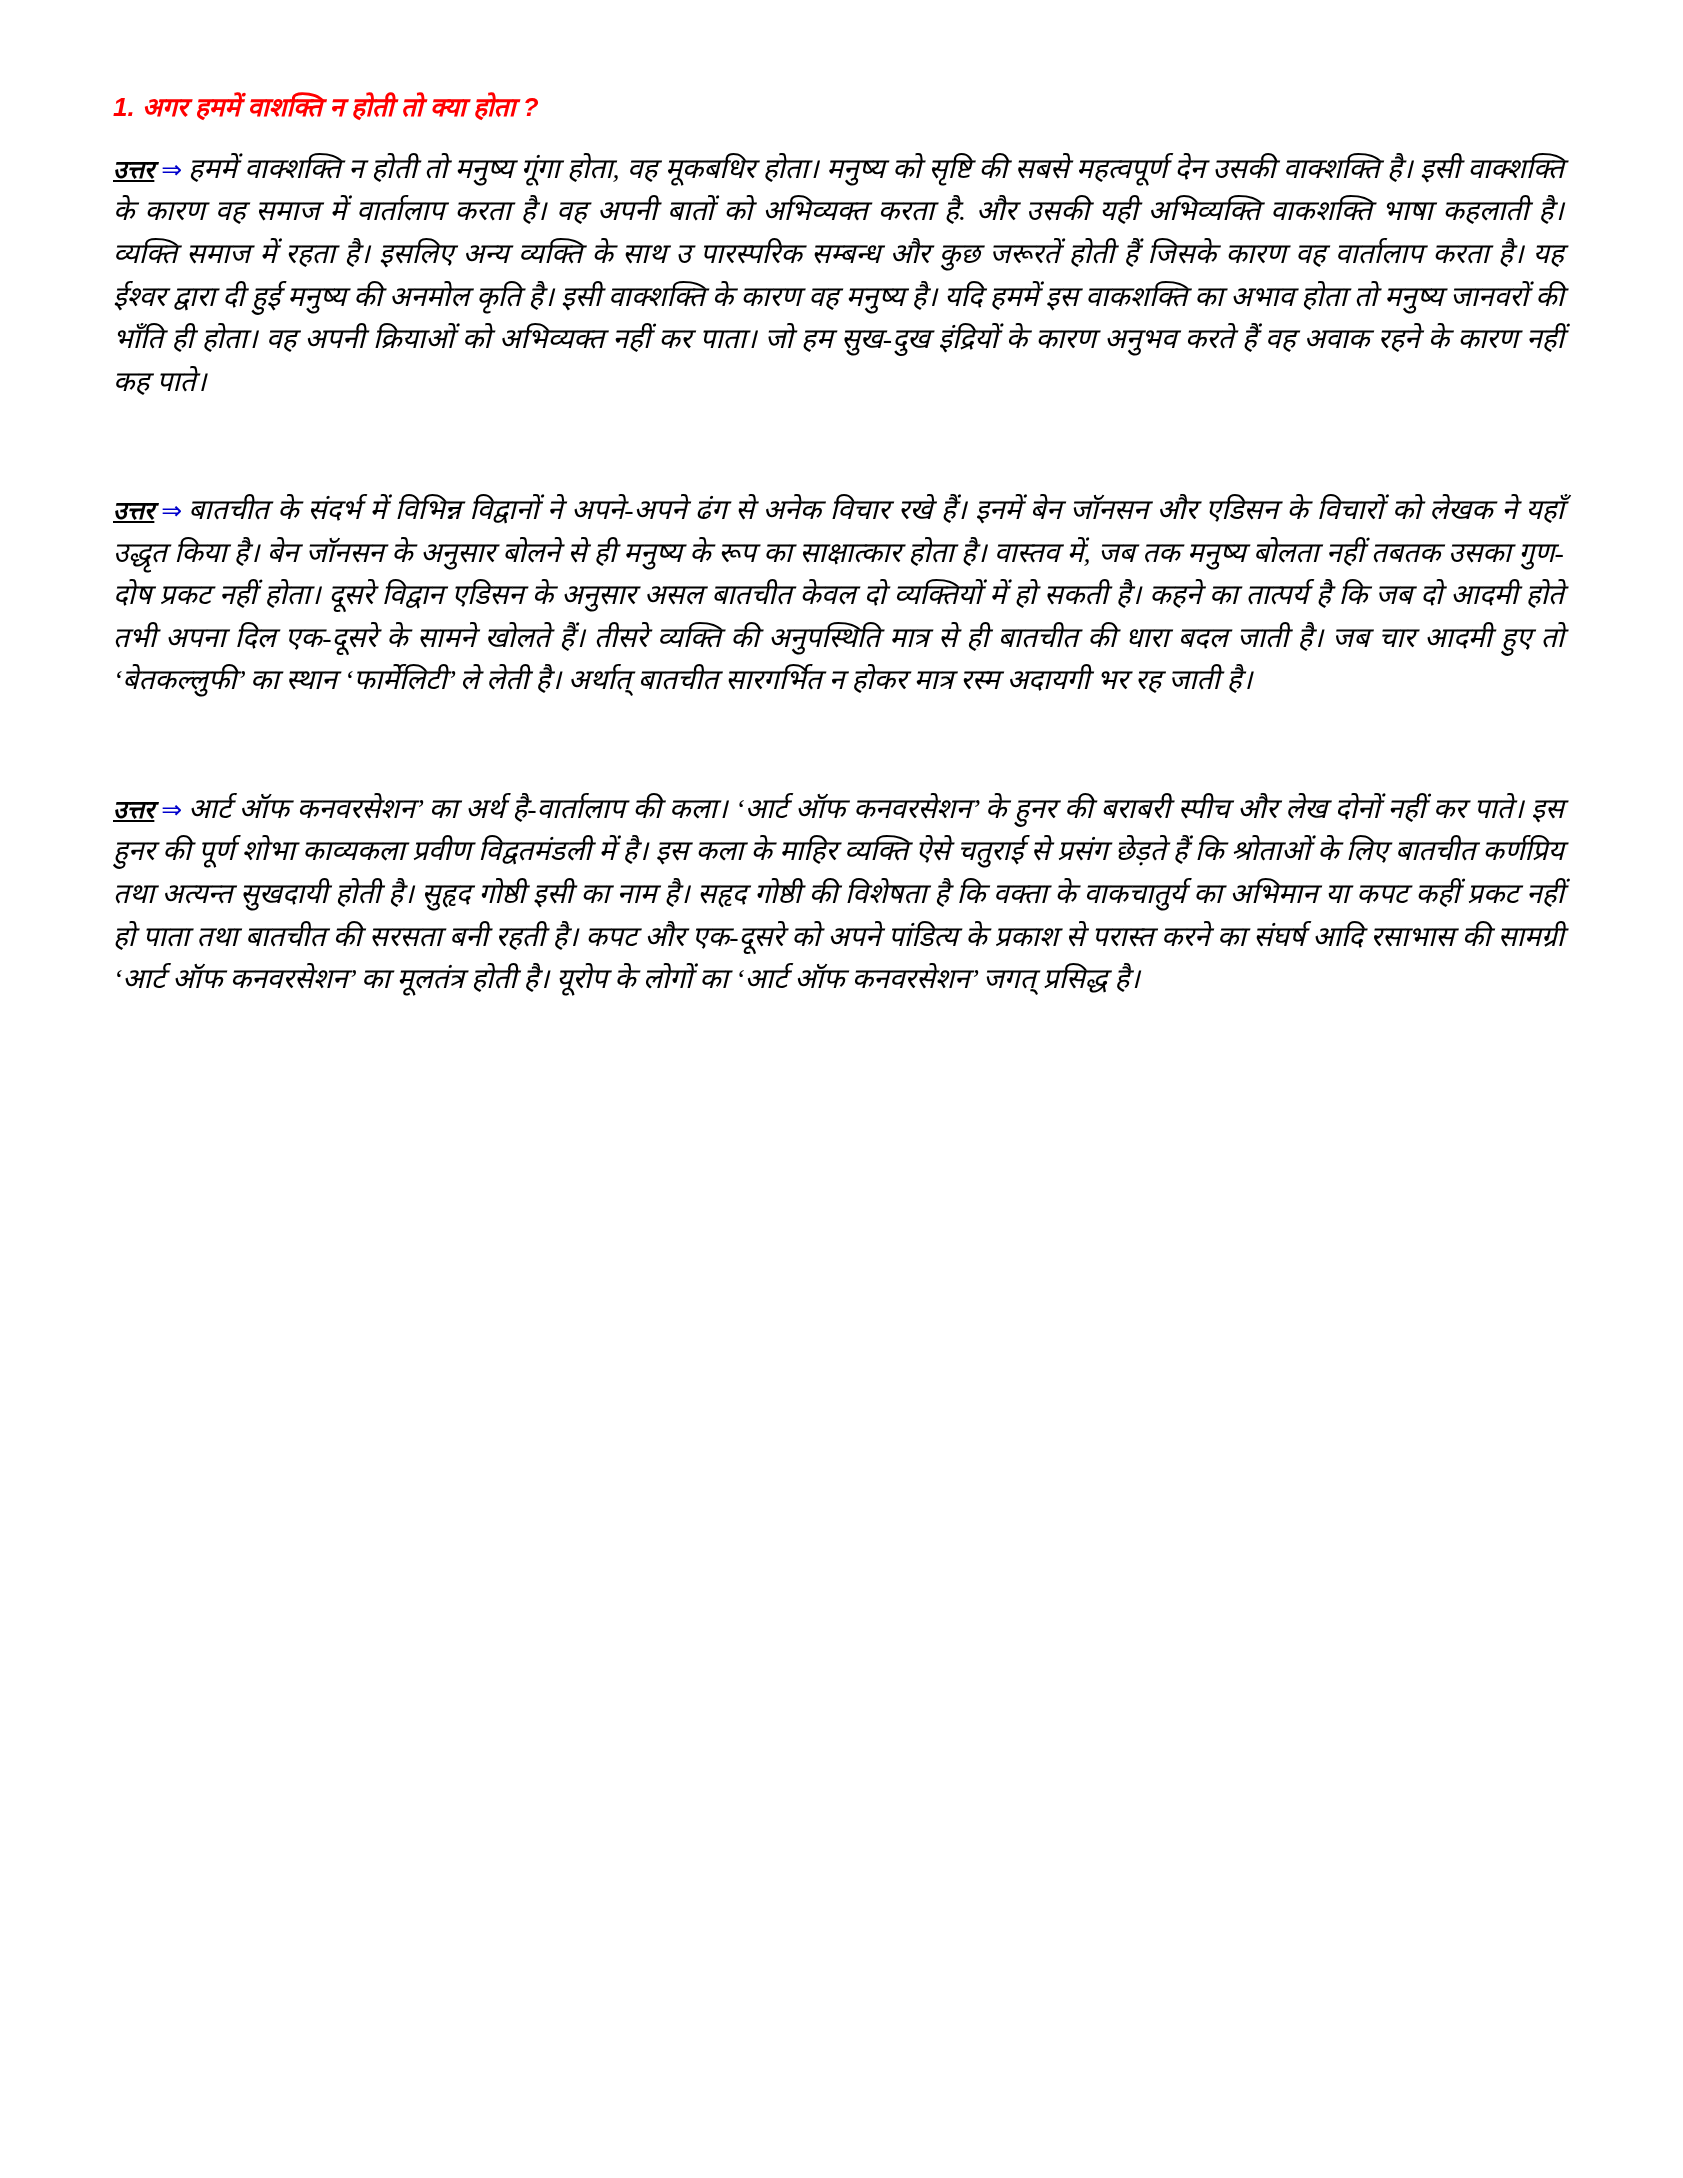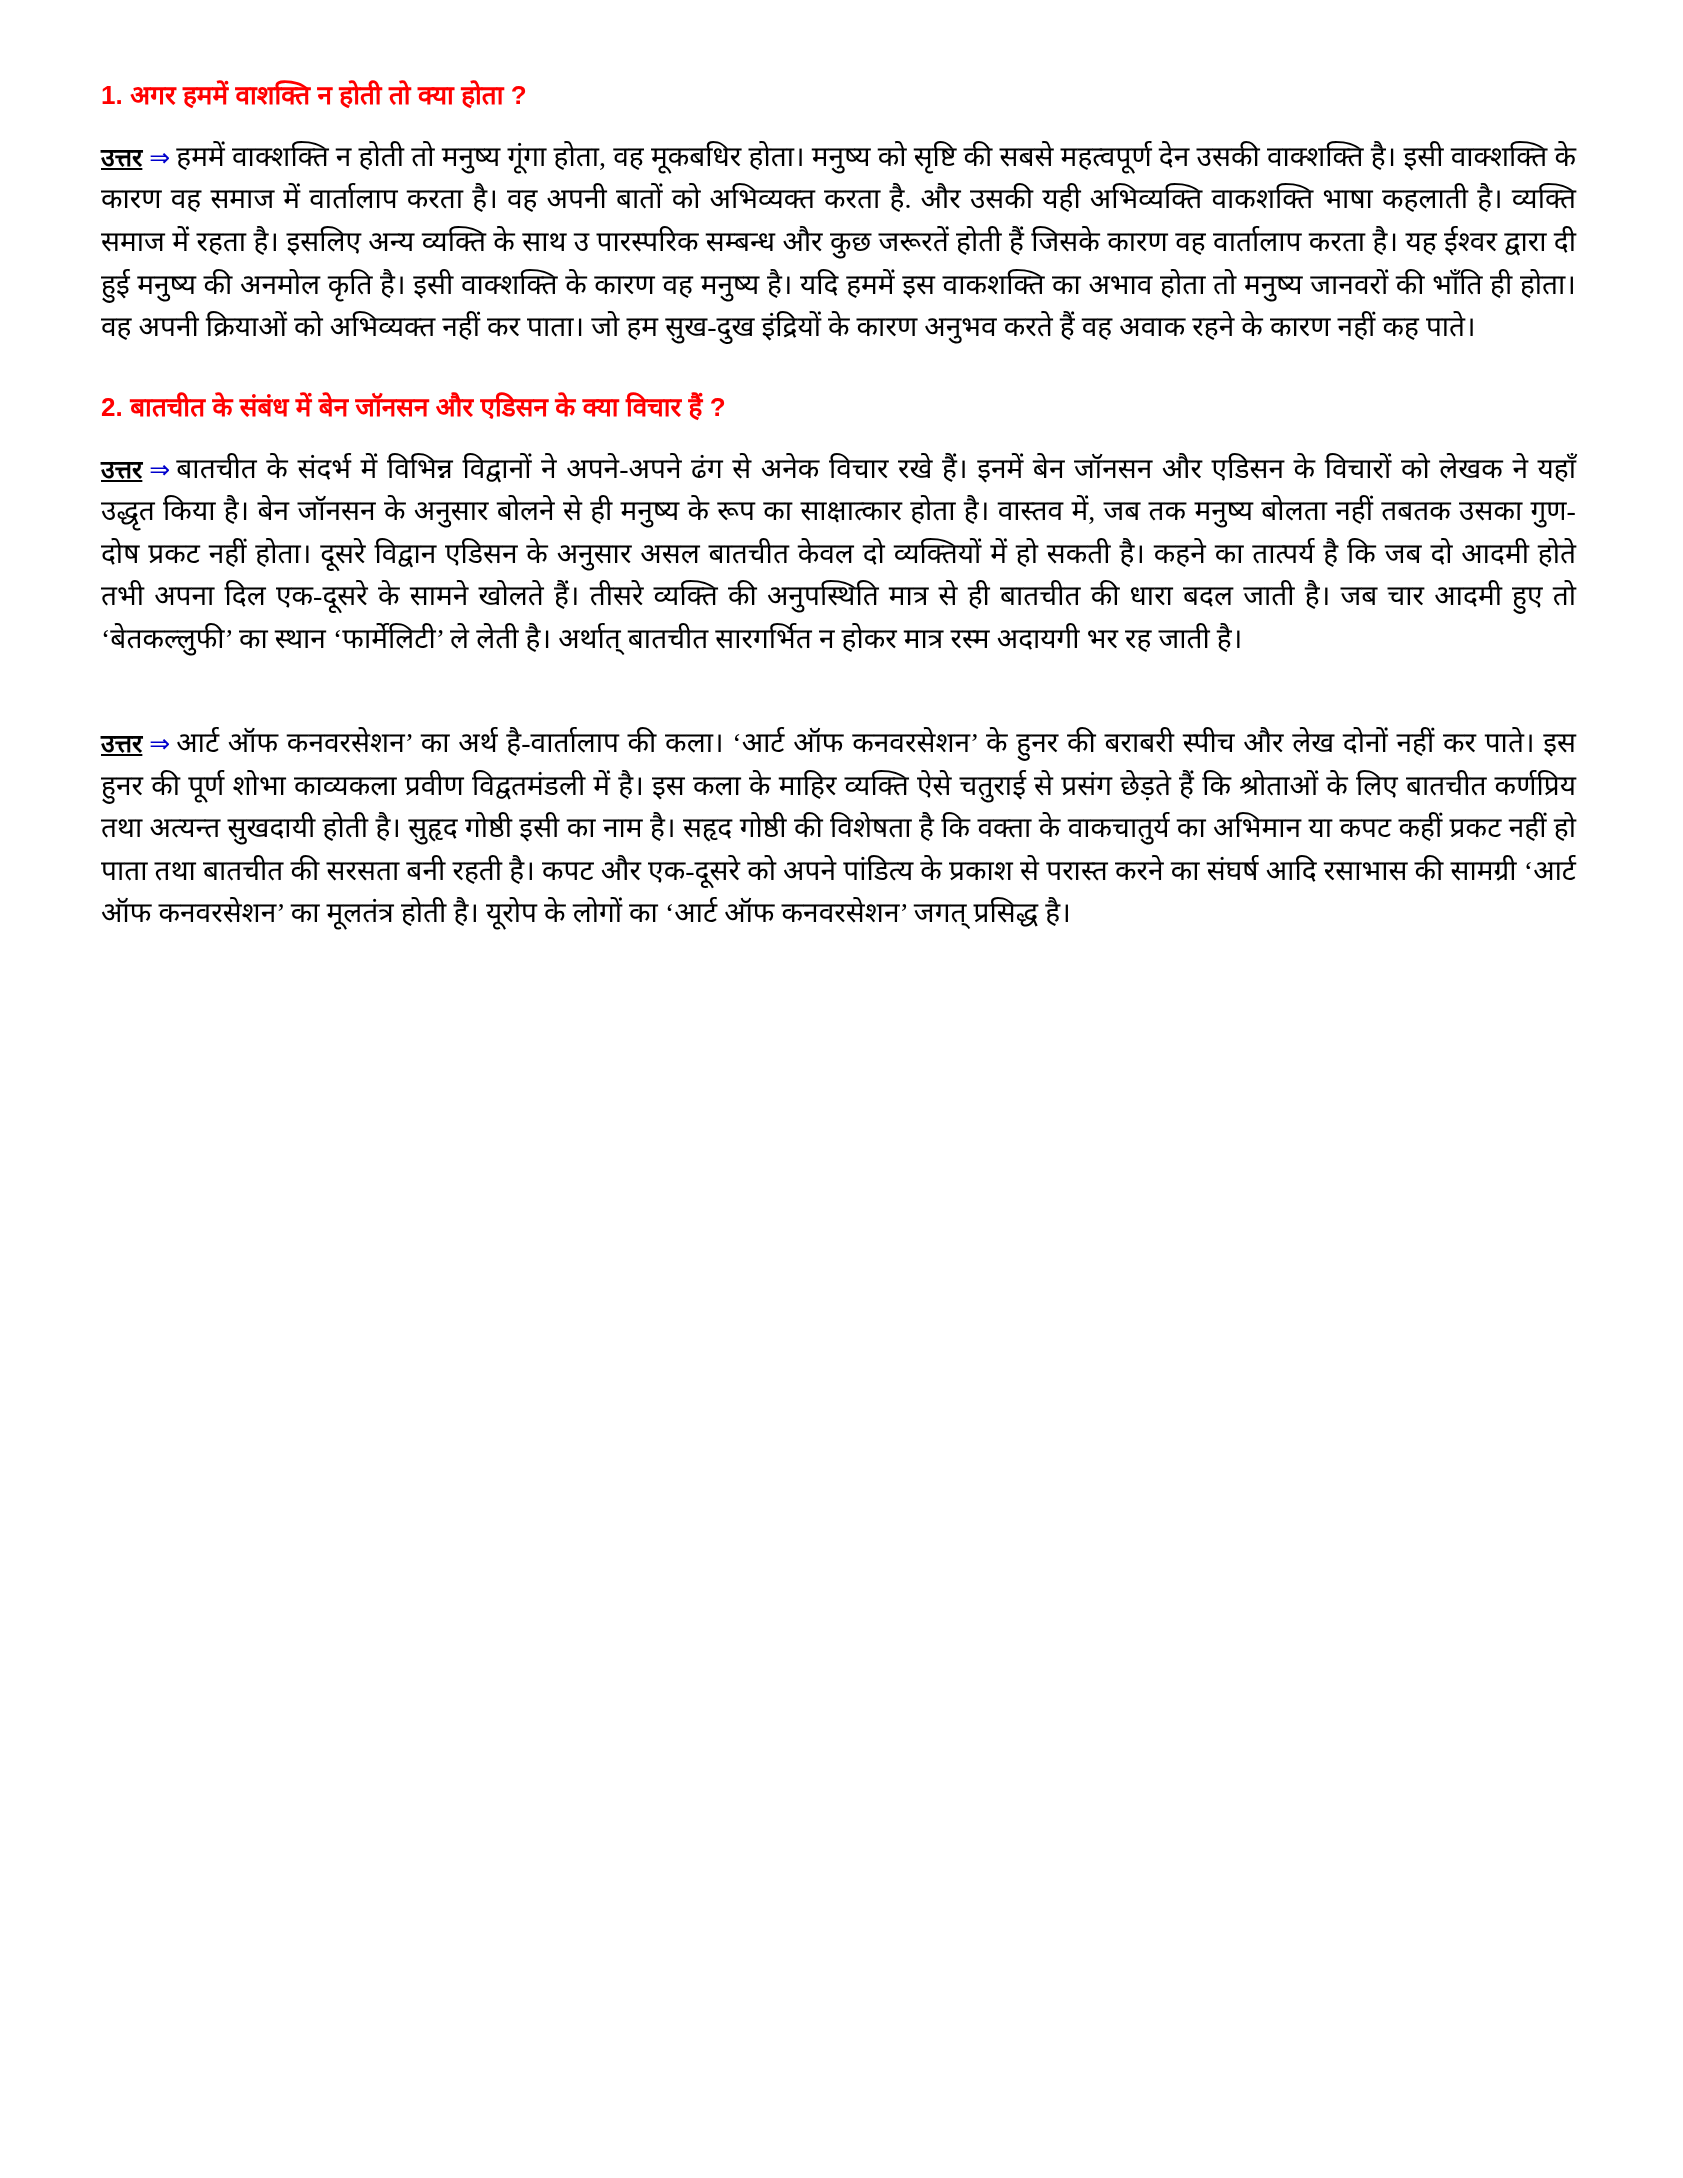--- a/index.html
+++ b/index.html
@@ -43,7 +43,8 @@
   }
 
   .qa-block {
-    margin: 0;
+    margin: 12px;
+    font-style: italic;
   }
 
   .question {

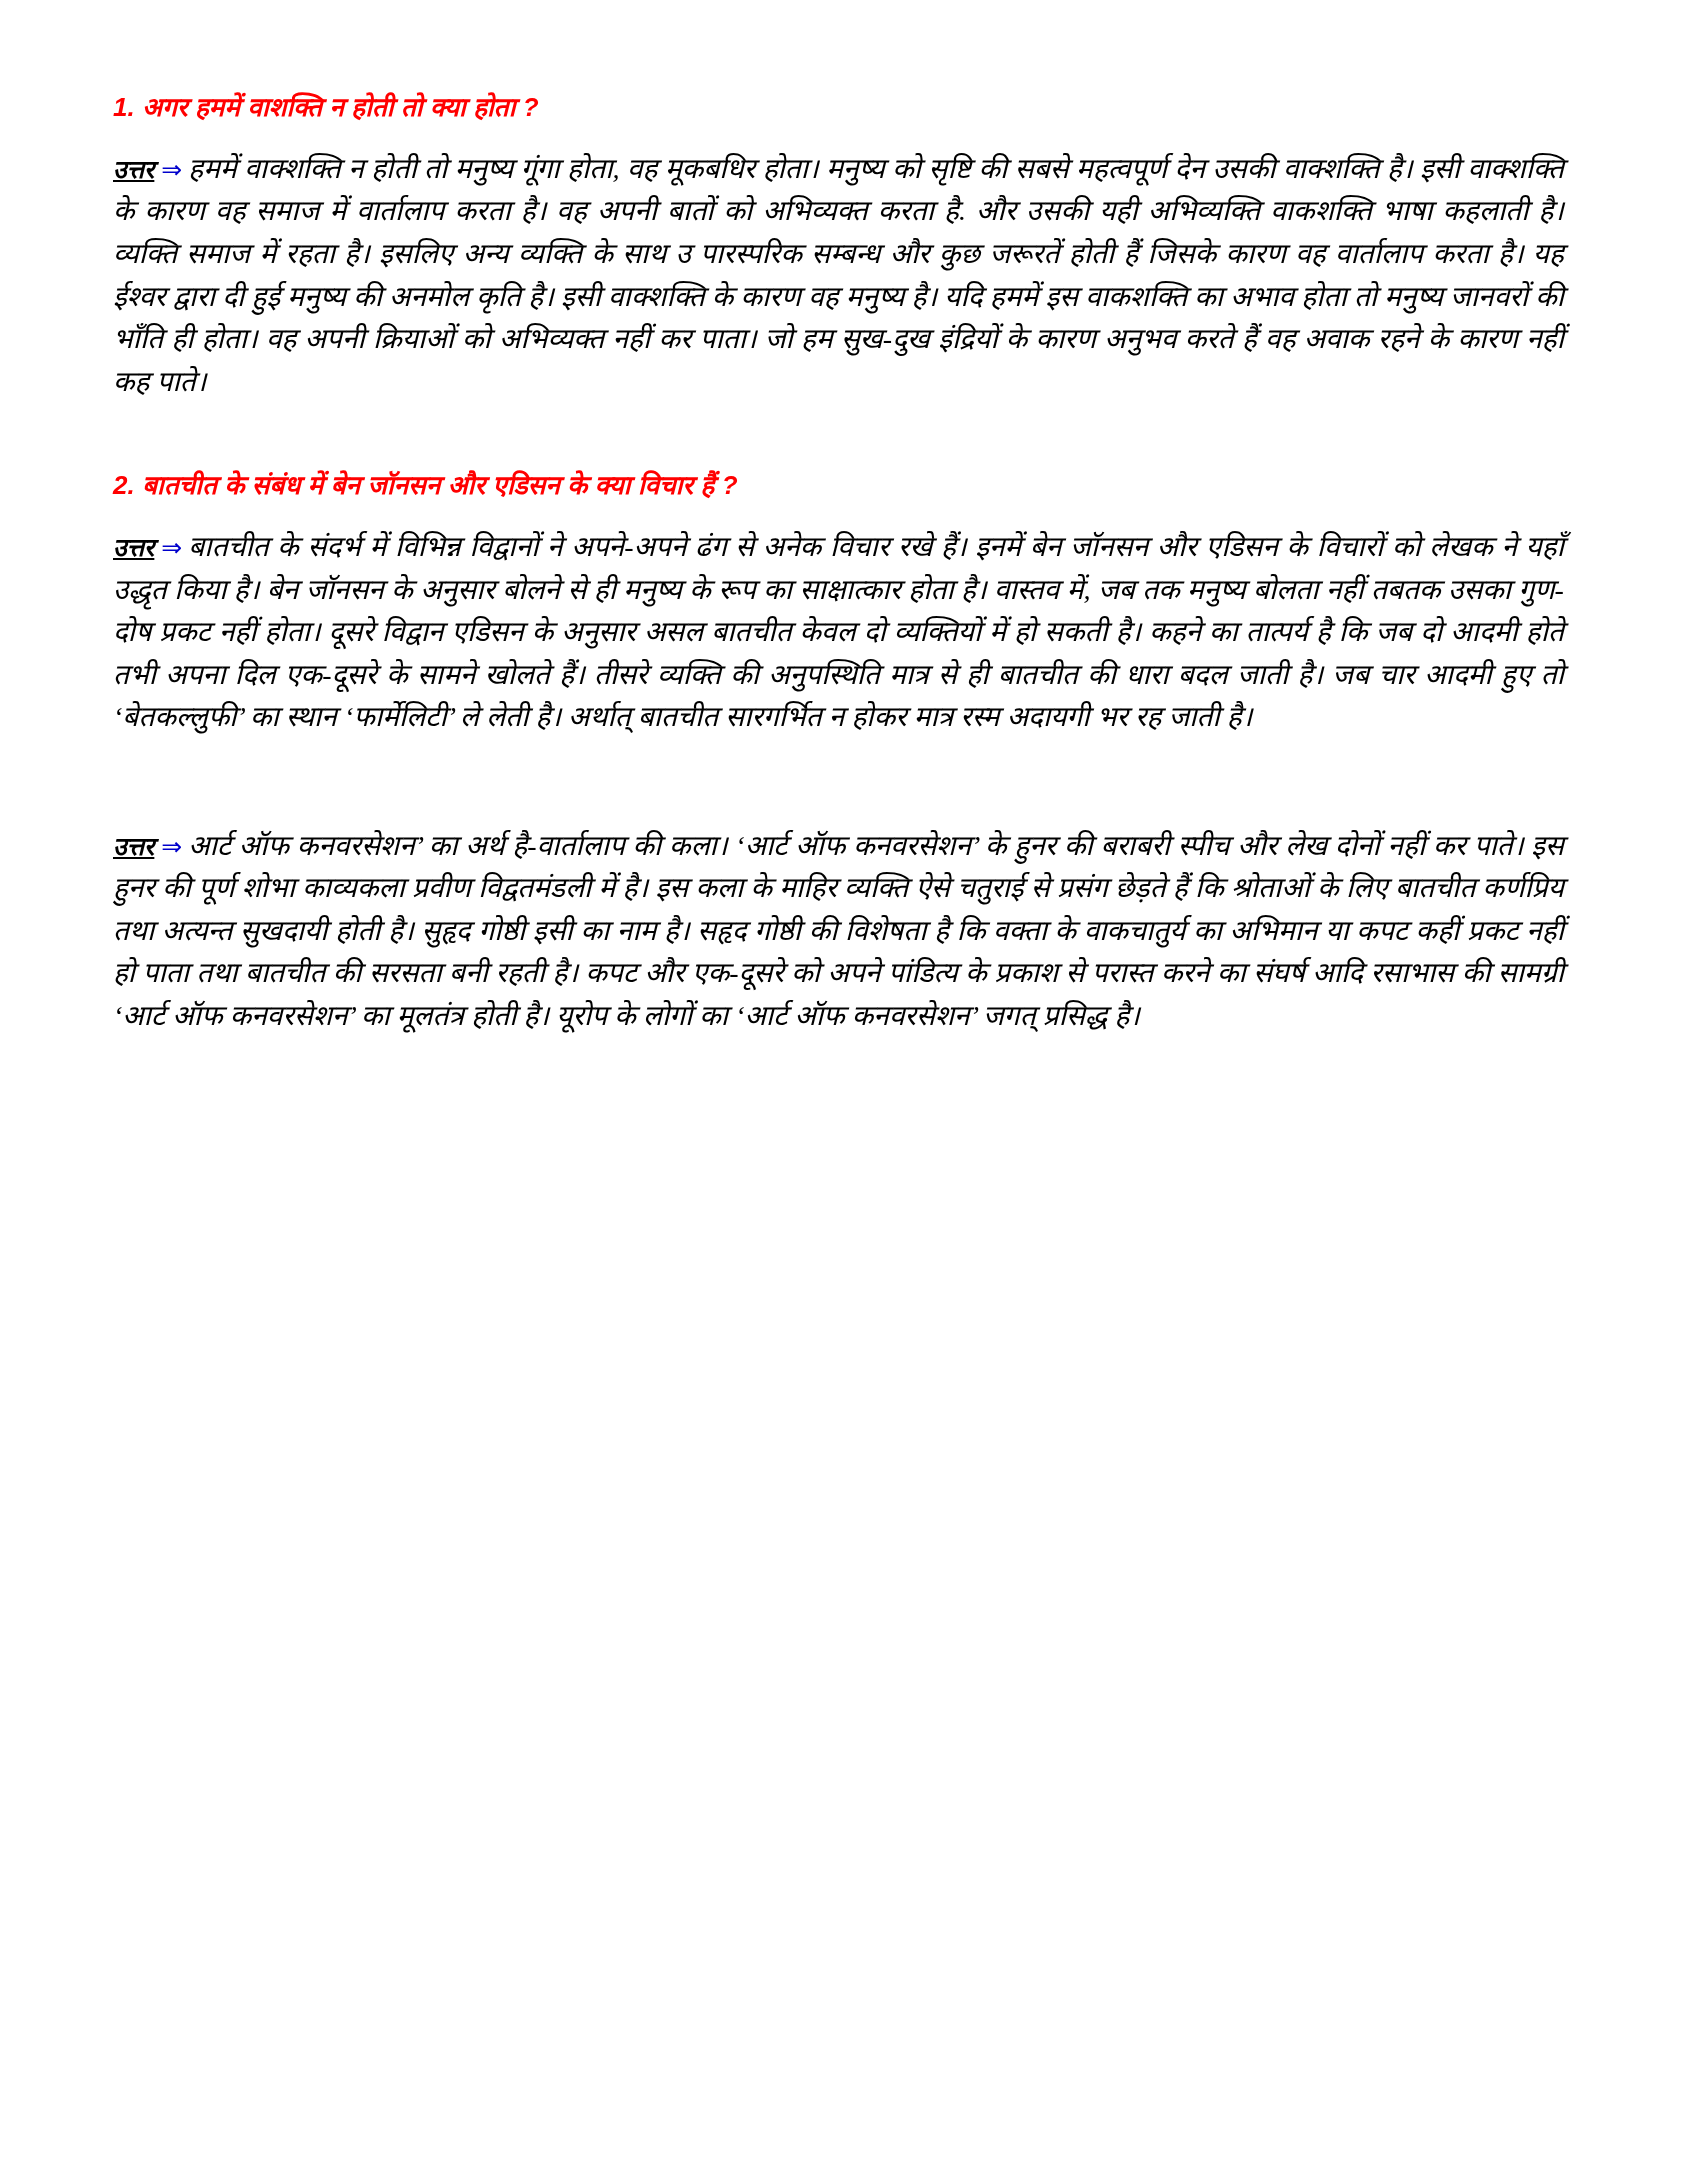--- a/index.html
+++ b/index.html
@@ -106,7 +106,6 @@
     <div class="gap-after-answer"></div>
 
     <div class="qa-block">
-      <p class="question">2. बातचीत के संबंध में बेन जॉनसन और एडिसन के क्या विचार हैं ?</p>
       <p class="answer">
         <span class="answer-tag">उत्तर</span><span class="answer-arrow">⇒</span><span>बातचीत के संदर्भ में विभिन्न विद्वानों ने अपने-अपने ढंग से अनेक विचार रखे हैं। इनमें बेन जॉनसन और एडिसन के विचारों को लेखक ने यहाँ उद्धृत किया है। बेन जॉनसन के अनुसार बोलने से ही मनुष्य के रूप का साक्षात्कार होता है। वास्तव में, जब तक मनुष्य बोलता नहीं तबतक उसका गुण-दोष प्रकट नहीं होता। दूसरे विद्वान एडिसन के अनुसार असल बातचीत केवल दो व्यक्तियों में हो सकती है। कहने का तात्पर्य है कि जब दो आदमी होते तभी अपना दिल एक-दूसरे के सामने खोलते हैं। तीसरे व्यक्ति की अनुपस्थिति मात्र से ही बातचीत की धारा बदल जाती है। जब चार आदमी हुए तो ‘बेतकल्लुफी’ का स्थान ‘फार्मेलिटी’ ले लेती है। अर्थात् बातचीत सारगर्भित न होकर मात्र रस्म अदायगी भर रह जाती है।</span>
       </p>

